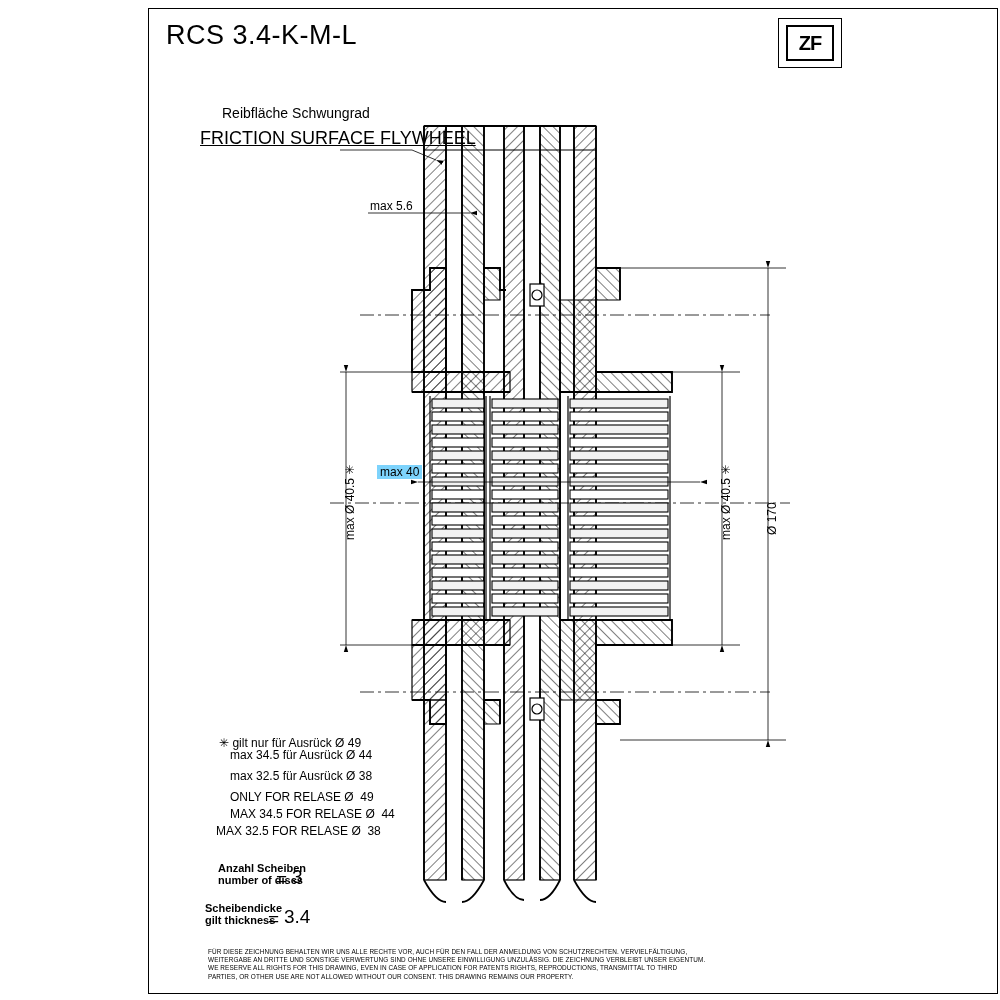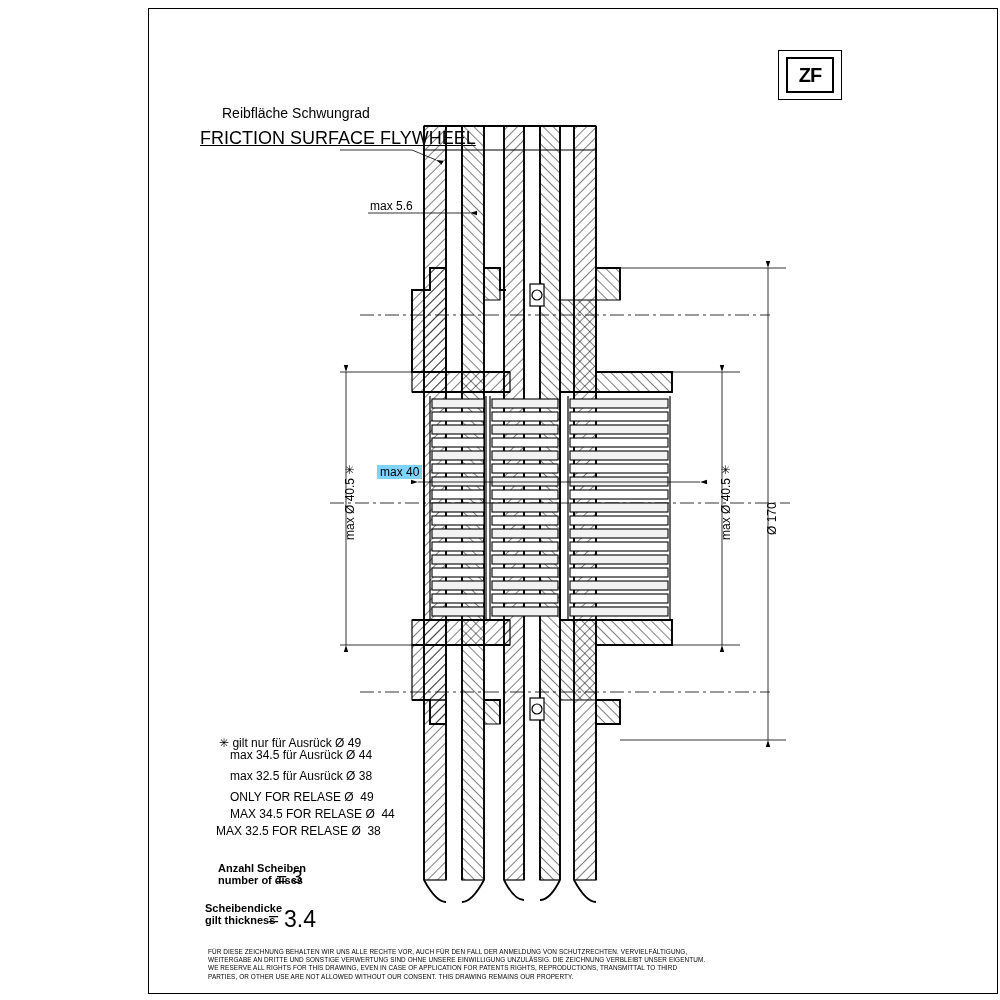--- a/index.html
+++ b/index.html
@@ -36,6 +36,7 @@
 
   <div class="frame"></div>
 
+  <div class="title">RCS 3.4-K-M-L</div>
 
   <div class="zf-box" style="left:778px;top:18px;">
     <div class="zf-inner">ZF</div>

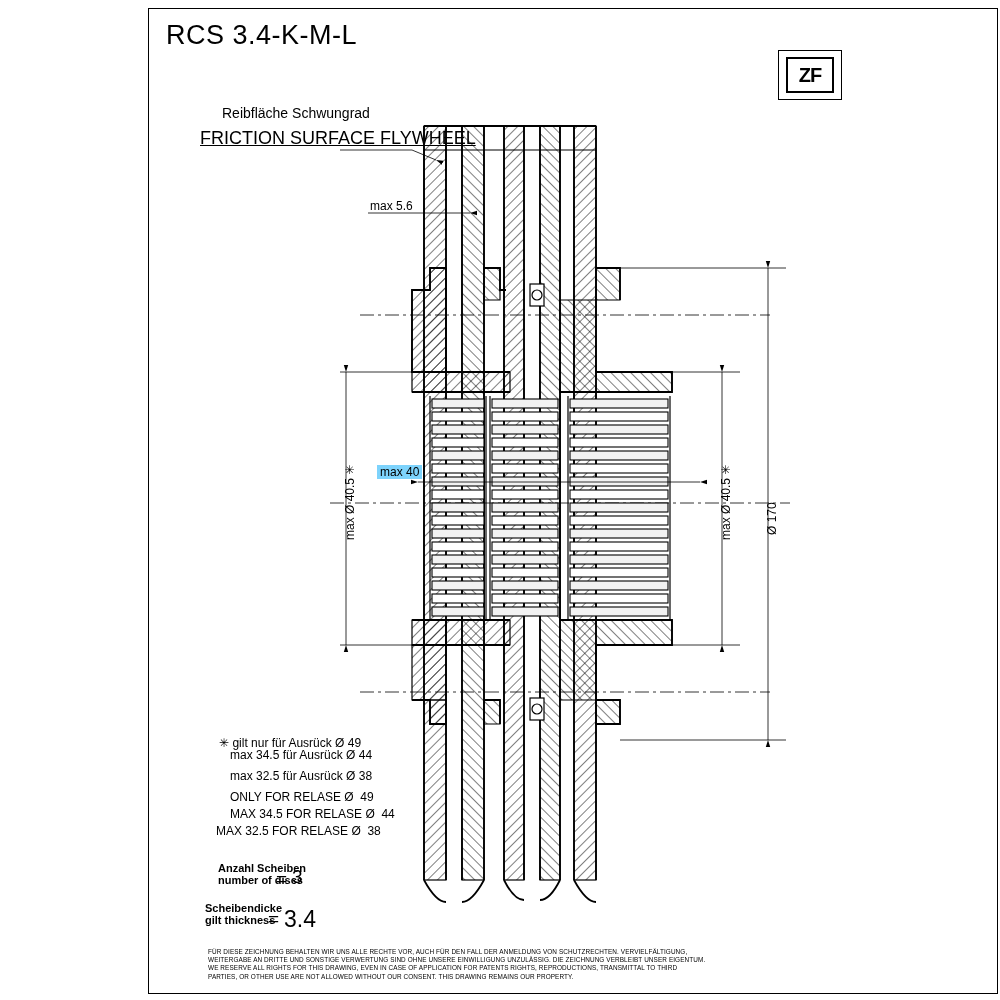--- a/index.html
+++ b/index.html
@@ -7,7 +7,7 @@
   #sheet{position:relative;width:1000px;height:1000px;background:#fff;}
   .frame{position:absolute;left:148px;top:8px;width:848px;height:984px;border:1.5px solid #000;background:#fff;}
   .title{position:absolute;left:166px;top:20px;font-size:27px;letter-spacing:.5px;font-family:"Liberation Sans",sans-serif;}
-  .zf-box{position:absolute;right:26px;top:10px;width:62px;height:48px;border:1.5px solid #000;display:flex;align-items:center;justify-content:center;margin-top:32px;}
+  .zf-box{position:absolute;right:26px;top:10px;width:62px;height:48px;border:1.5px solid #000;display:flex;align-items:center;justify-content:center;}
   .zf-inner{width:44px;height:32px;border:2.5px solid #000;display:flex;align-items:center;justify-content:center;font-weight:bold;font-size:20px;letter-spacing:-1px;}
   .lbl{position:absolute;font-size:13px;white-space:nowrap;}
   .lbl-de{font-family:"Liberation Sans",sans-serif;font-size:14px;}

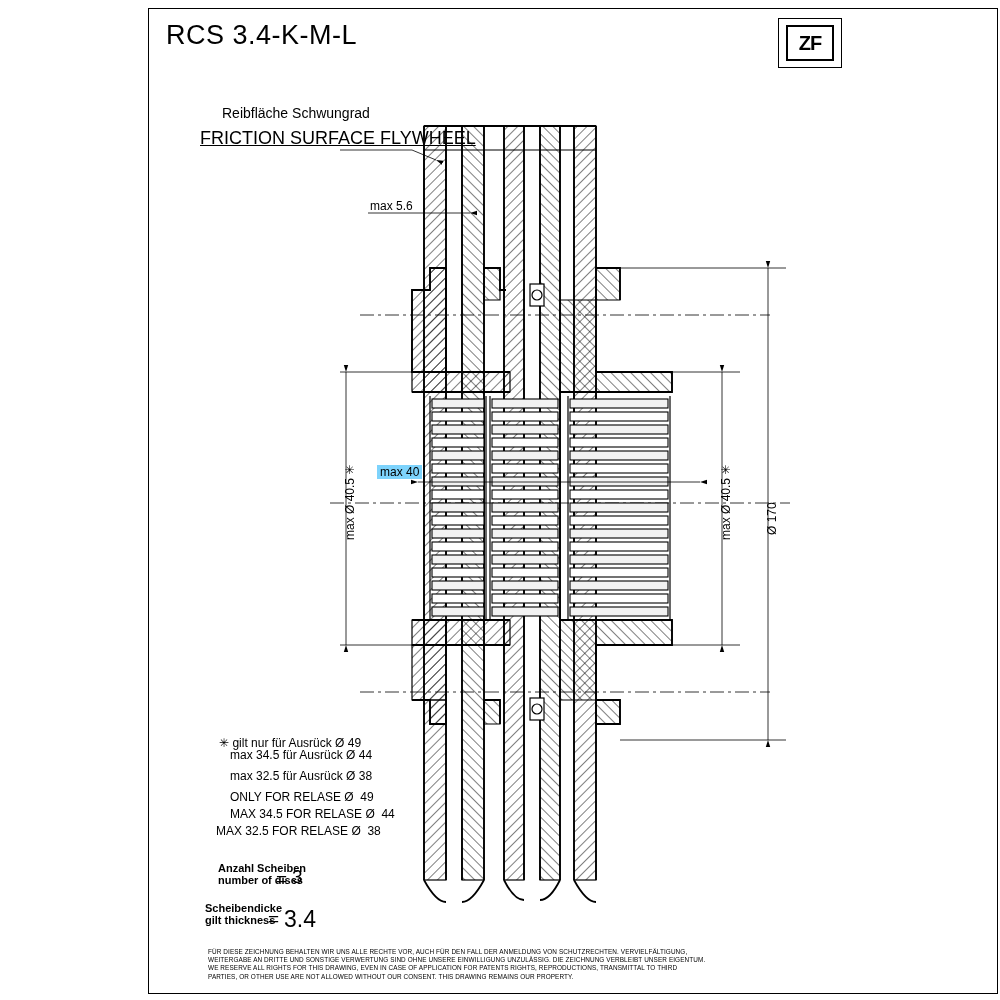--- a/index.html
+++ b/index.html
@@ -260,7 +260,7 @@
     <div class="k">gilt thickness</div>
   </div>
   <div class="spec v" style="left:268px;top:908px;font-size:19px;">=</div>
-  <div class="spec v" style="left:284px;top:906px;font-size:23px;">3.4</div>
+  <div class="spec v" style="left:284px;top:906px;font-size:19px;">3.4</div>
 
   <div class="legal" style="left:208px;top:948px;">FÜR DIESE ZEICHNUNG BEHALTEN WIR UNS ALLE RECHTE VOR, AUCH FÜR DEN FALL DER ANMELDUNG VON SCHUTZRECHTEN. VERVIELFÄLTIGUNG,
 WEITERGABE AN DRITTE UND SONSTIGE VERWERTUNG SIND OHNE UNSERE EINWILLIGUNG UNZULÄSSIG. DIE ZEICHNUNG VERBLEIBT UNSER EIGENTUM.

